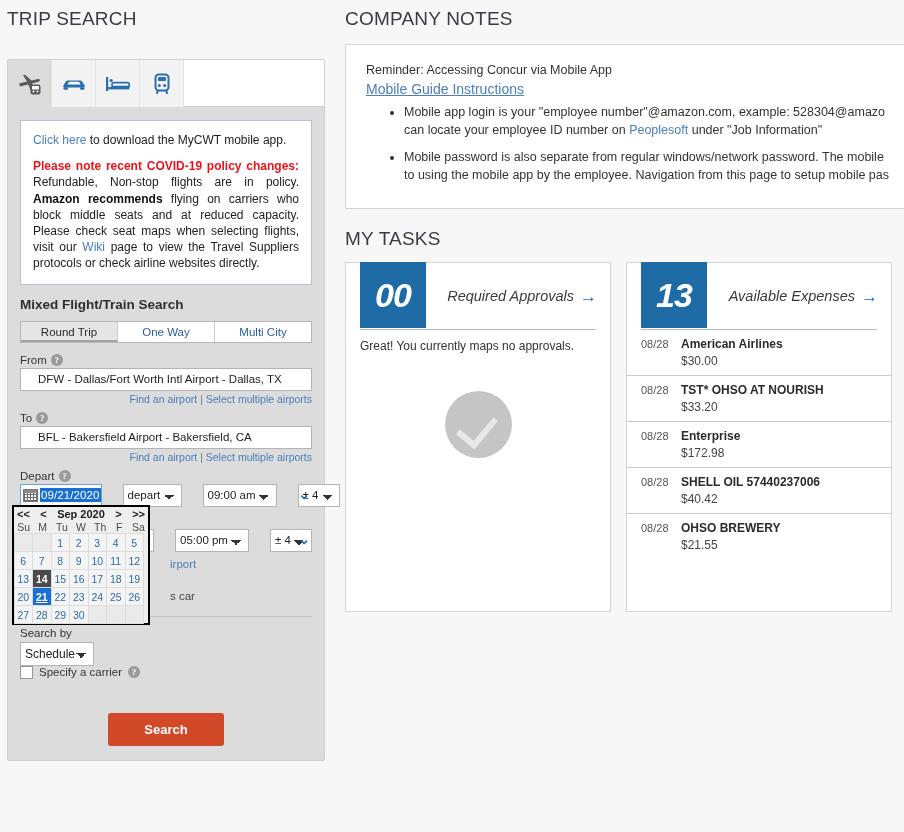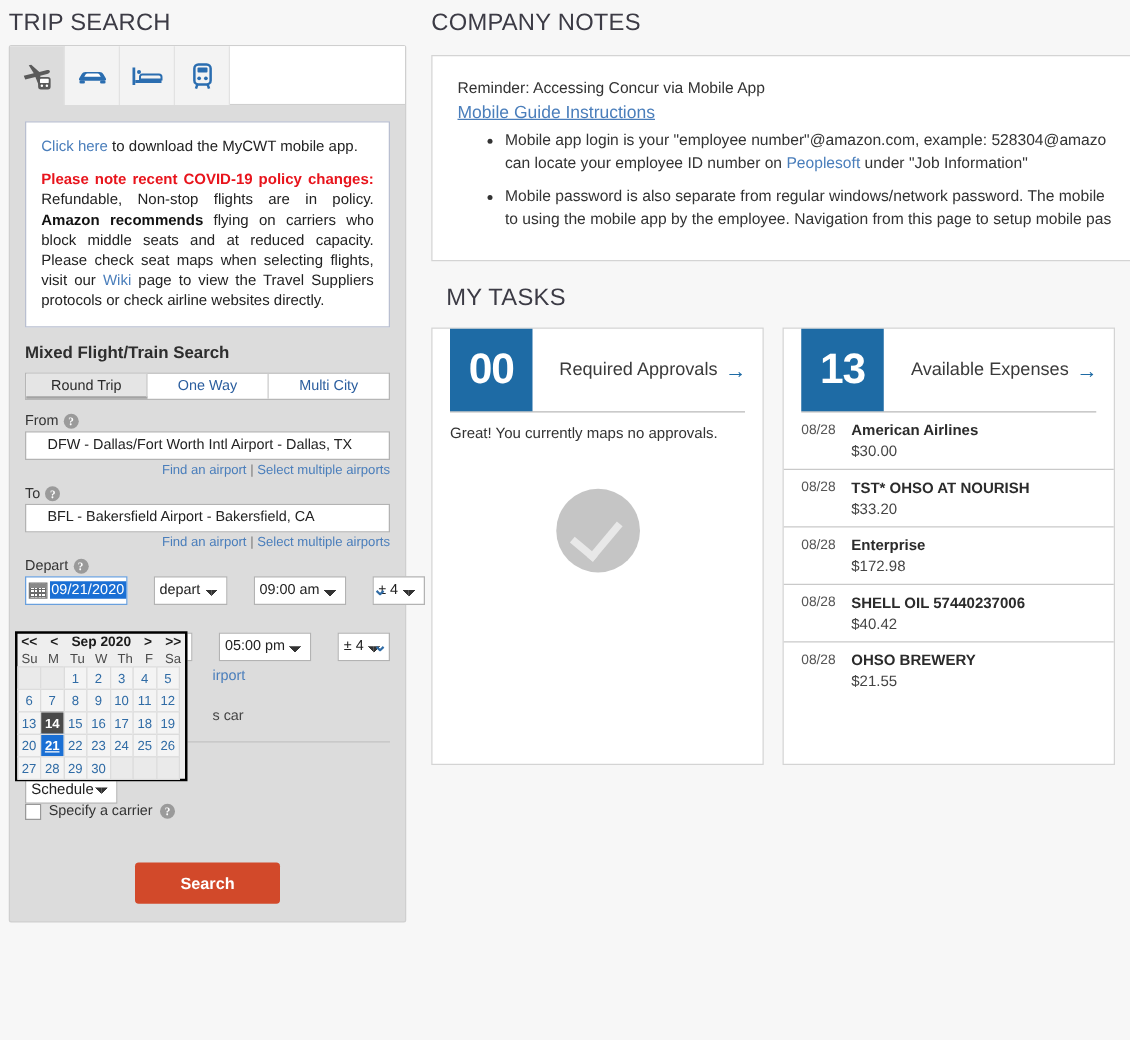--- a/index.html
+++ b/index.html
@@ -28,7 +28,7 @@
   .left-col .section-title { position: absolute; left: 7px; top: 8px; }
 
   .trip-panel {
-    position: absolute; left: 7px; top: 36px; width: 318px;
+    position: absolute; left: 7px; top: 59px; width: 318px;
     background: #dcdcdc;
     border: 1px solid #cfcfcf;
     border-radius: 2px;

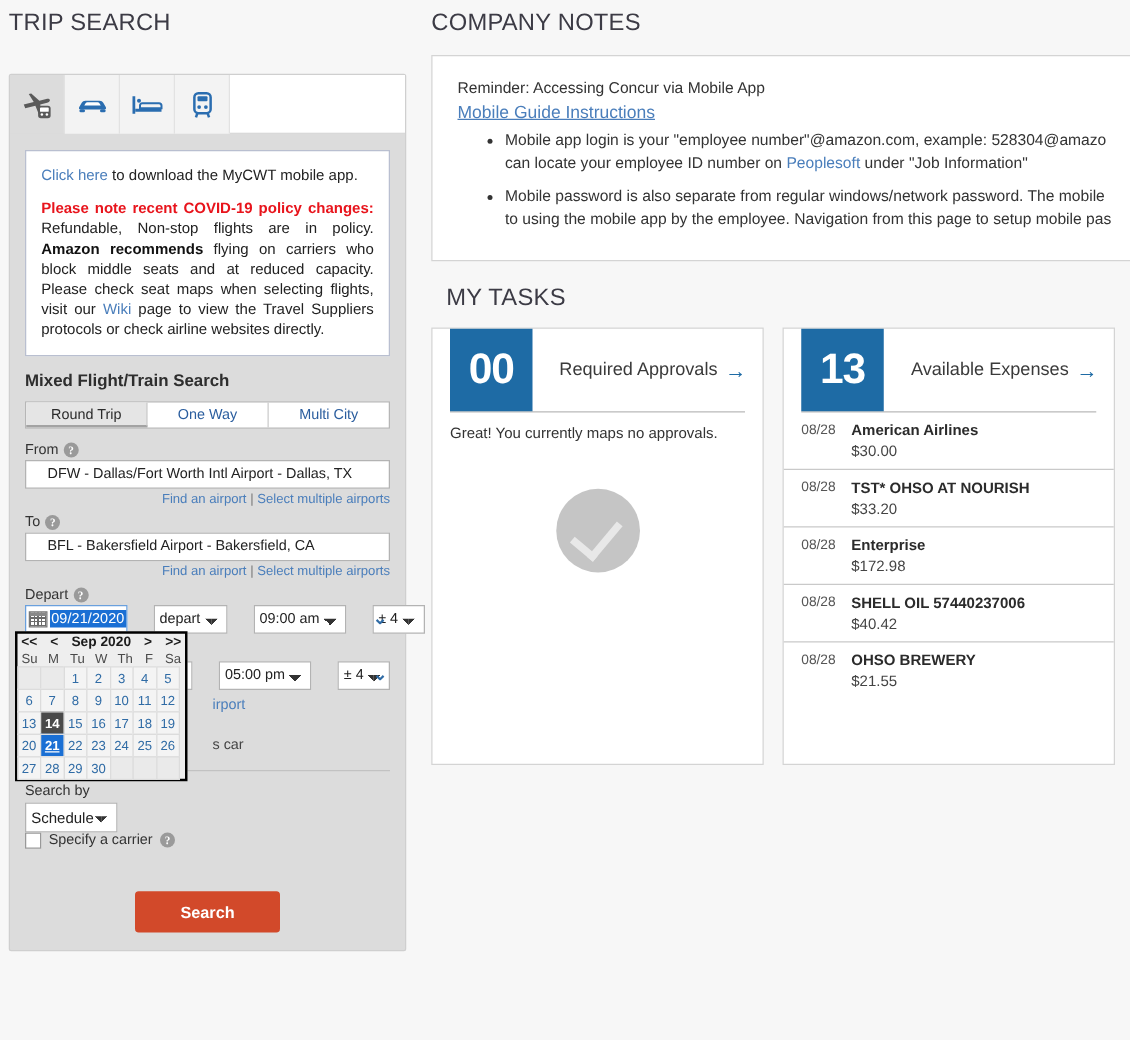--- a/index.html
+++ b/index.html
@@ -214,7 +214,7 @@
   .notes-list li { font-size: 12.5px; color: #333; line-height: 1.45; margin-bottom: 9px; }
   .notes-list li span.nowrap-block { display: block; white-space: nowrap; }
 
-  .tasks-title { position: absolute; left: 12px; top: 228px; }
+  .tasks-title { position: absolute; left: 0; top: 228px; }
 
   .cards { position: absolute; left: 0; top: 262px; display: flex; gap: 15px; }
   .card {

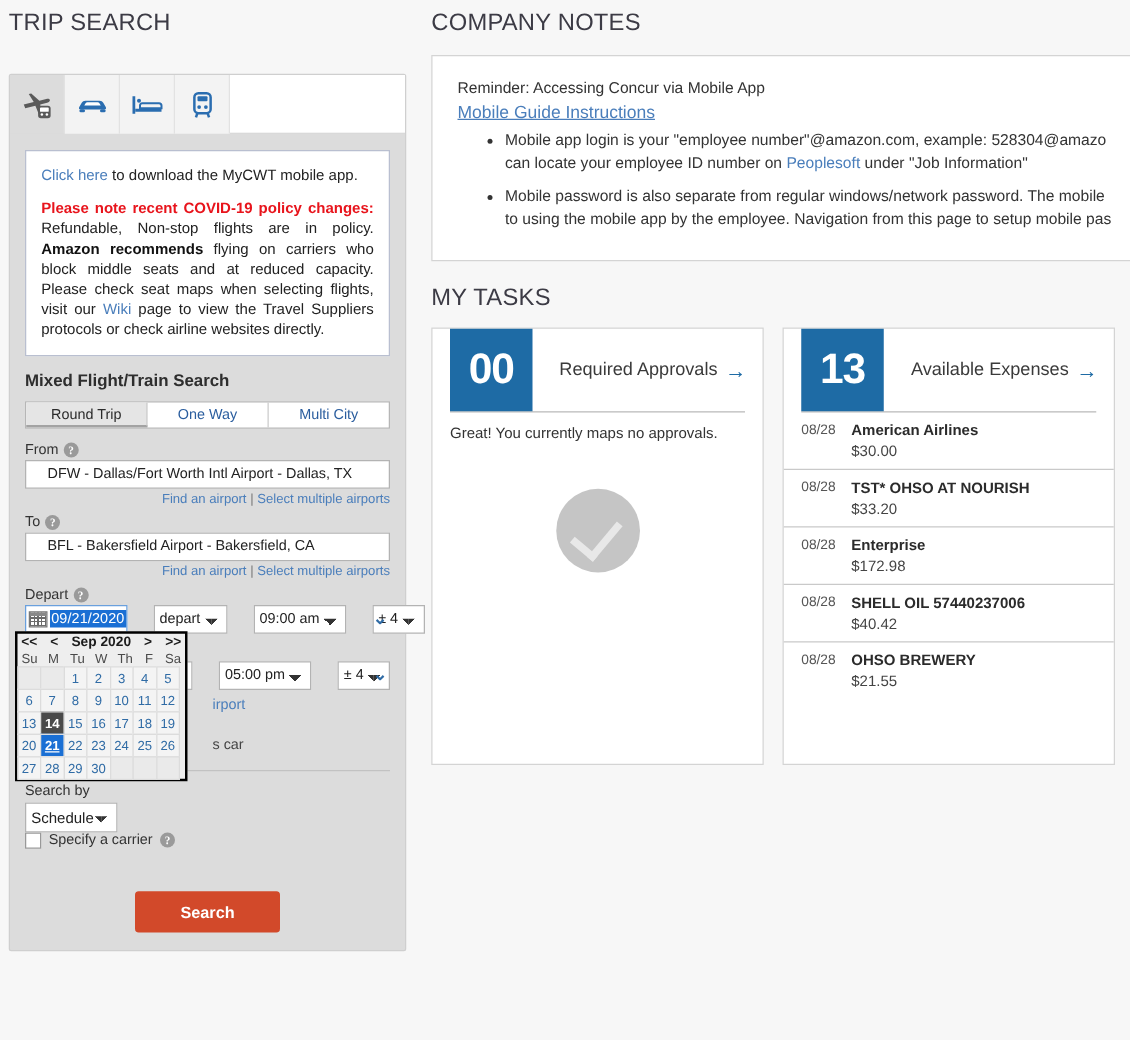--- a/index.html
+++ b/index.html
@@ -221,7 +221,7 @@
     width: 266px; height: 350px; background: #ffffff;
     border: 1px solid #d4d4d4; position: relative;
   }
-  .card-head { display: flex; align-items: center; padding: 0; }
+  .card-head { display: flex; align-items: flex-start; padding: 0; font-style: italic; }
   .count-box {
     width: 66px; height: 66px; background: #1e6ba5; color: #ffffff;
     font-size: 34px; font-weight: bold; display: flex; align-items: center;

